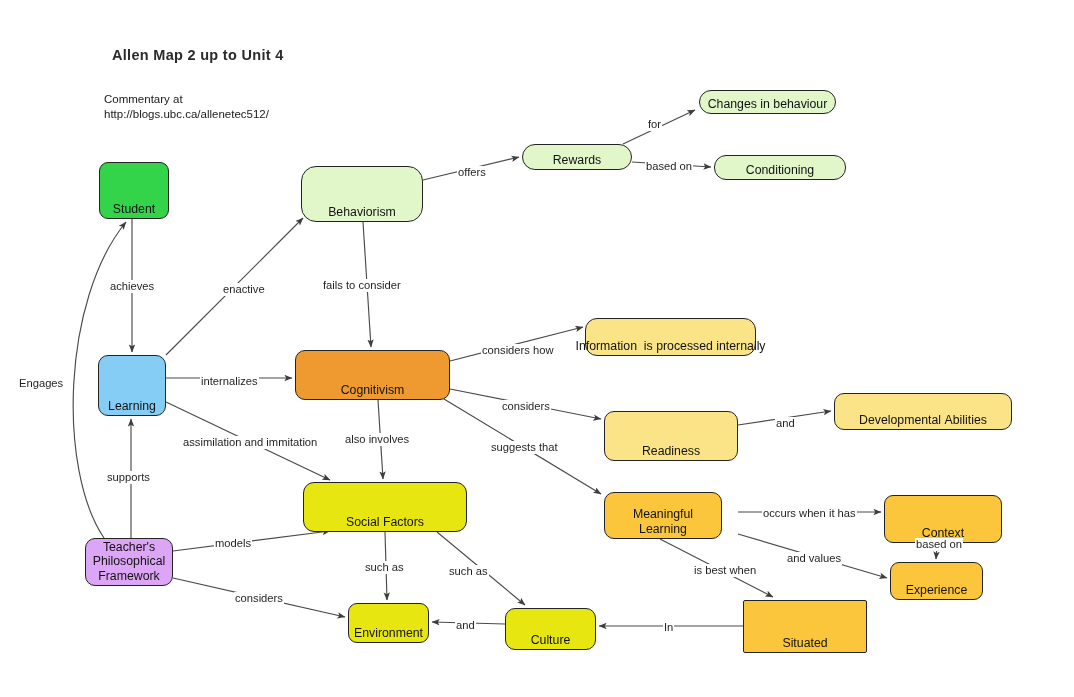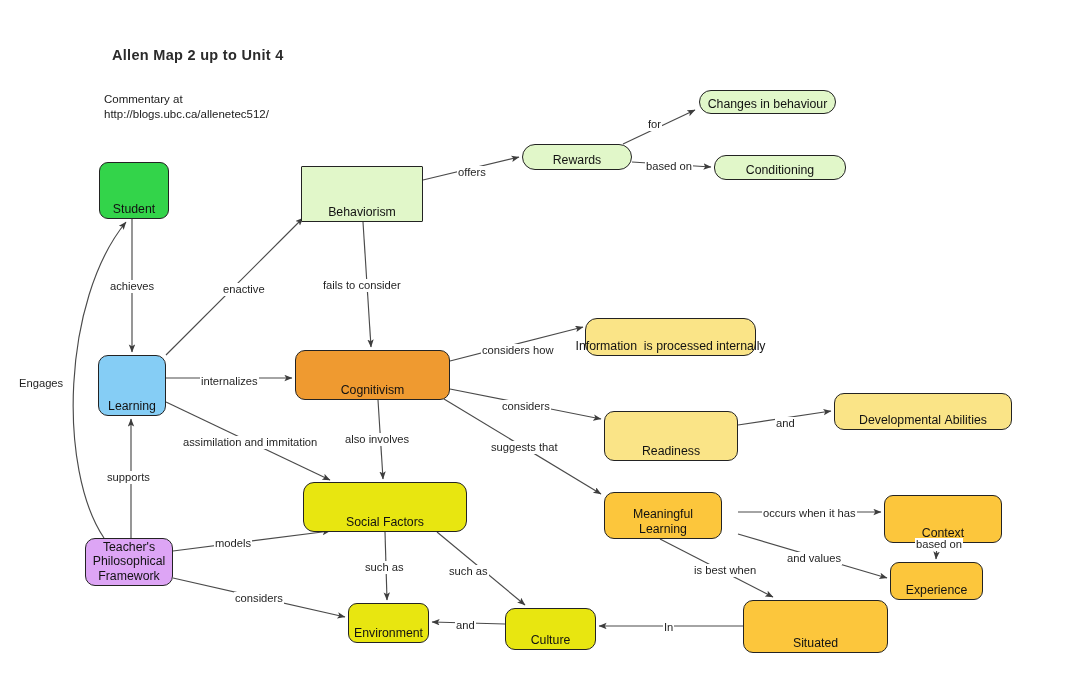--- a/index.html
+++ b/index.html
@@ -144,7 +144,7 @@
       <div class="node" style="left: 99px; top: 162px; width: 70px; height: 57px; border-radius: 9px; background: rgb(51, 212, 74);">
         <span>Student</span>
       </div>
-      <div class="node" style="left: 301px; top: 166px; width: 122px; height: 56px; border-radius: 1px; background: rgb(225, 247, 201);">
+      <div class="node" style="left: 301px; top: 166px; width: 122px; height: 56px; border-radius: 15px; background: rgb(225, 247, 201);">
         <span>Behaviorism</span>
       </div>
       <div class="node" style="left: 522px; top: 144px; width: 110px; height: 26px; border-radius: 13px; background: rgb(225, 247, 201);">

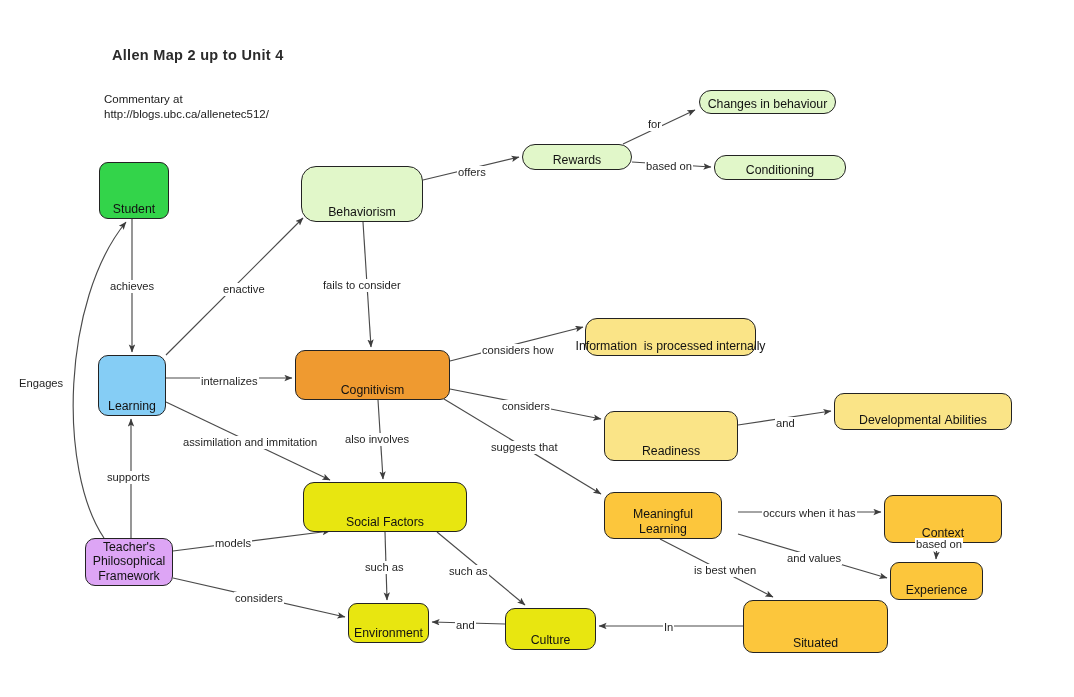--- a/index.html
+++ b/index.html
@@ -192,7 +192,7 @@
       <div class="node" style="left: 505px; top: 608px; width: 91px; height: 42px; border-radius: 10px; background: rgb(232, 230, 16);">
         <span>Culture</span>
       </div>
-      <div class="node" style="left: 743px; top: 600px; width: 145px; height: 53px; border-radius: 10px; background: rgb(252, 198, 60);">
+      <div class="node" style="left: 743px; top: 600px; width: 124px; height: 53px; border-radius: 2px; background: rgb(252, 198, 60);">
         <span>Situated</span>
       </div>
     </div>

